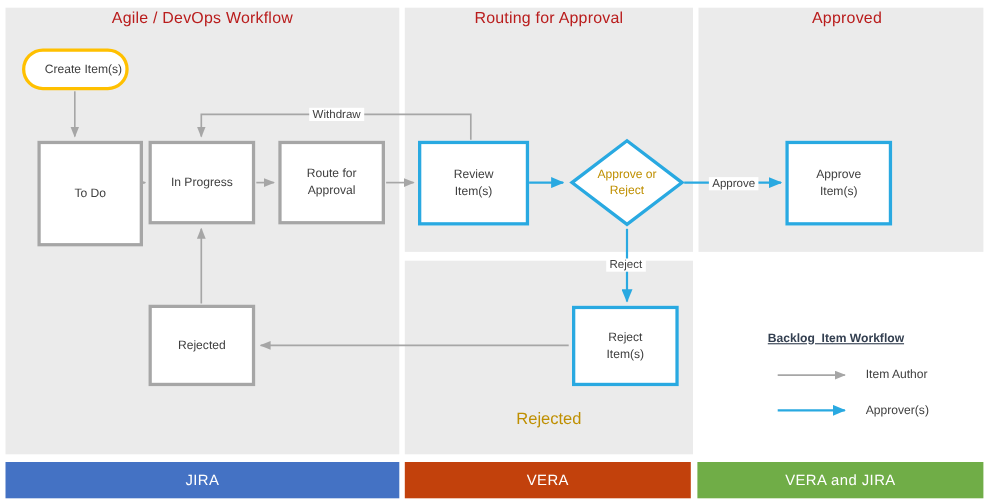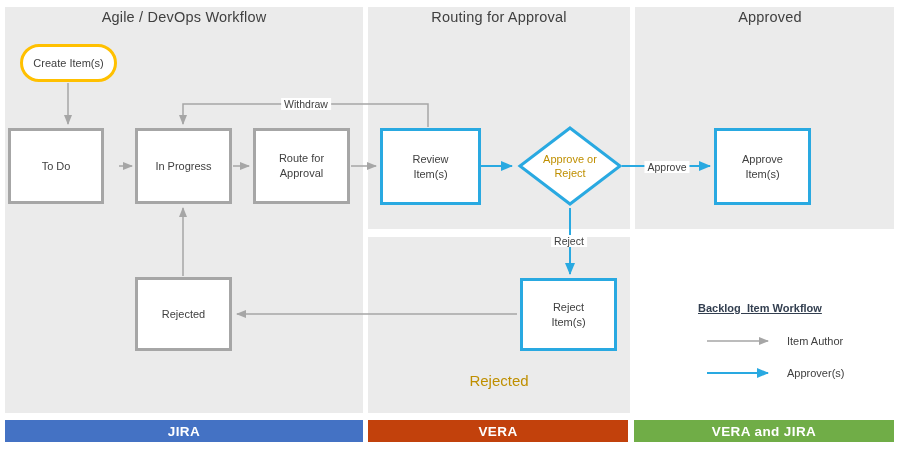--- a/index.html
+++ b/index.html
@@ -9,7 +9,7 @@
   }
   .panel{position:absolute;background:#EBEBEB;}
   .lane-header{
-    position:absolute;text-align:center;font-size:14.5px;color:#404040;
+    position:absolute;text-align:center;font-size:14.5px;color:#b91c1c;
     letter-spacing:.2px;
   }
   .section-label{

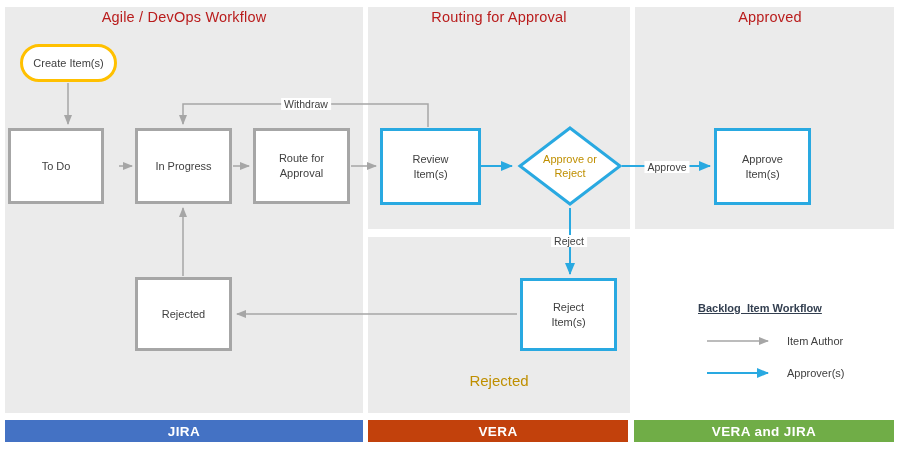--- a/index.html
+++ b/index.html
@@ -24,7 +24,7 @@
   }
   .gray-box{border:3px solid #A6A6A6;}
   .blue-box{border:3px solid #29A9E1;}
-  .oval{border:3px solid #FFC000;border-radius:19px;}
+  .oval{border:3px solid #FFC000;border-radius:19px;justify-content:flex-end;}
   .diamond-wrap{position:absolute;}
   .diamond-wrap svg{position:absolute;left:0;top:0;}
   .diamond-label{

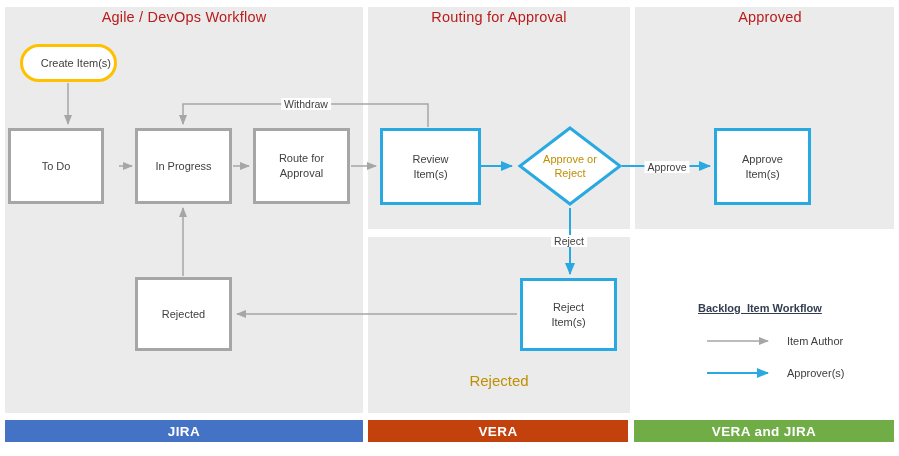--- a/index.html
+++ b/index.html
@@ -96,7 +96,7 @@
     <span class="node-label">Create Item(s)</span>
   </div>
 
-  <div class="node gray-box" style="left:8px;top:128px;width:96px;height:76px;">
+  <div class="node gray-box" style="left:34px;top:128px;width:96px;height:96px;">
     <span class="node-label">To Do</span>
   </div>
 

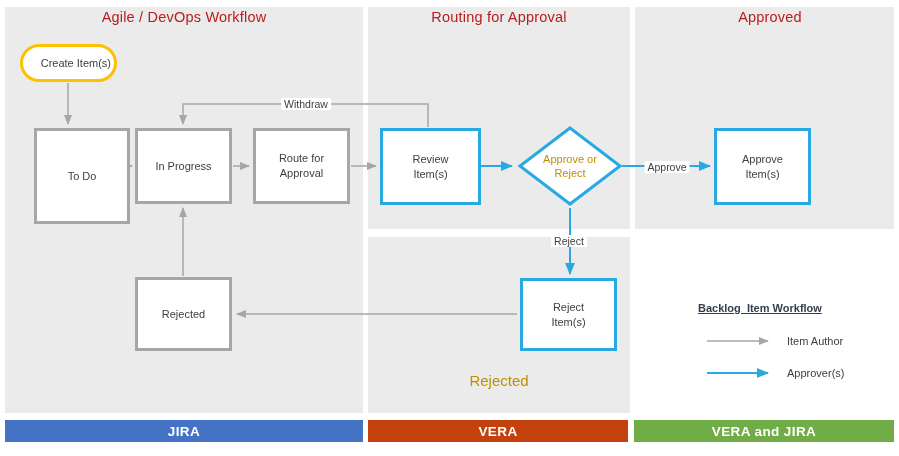--- a/index.html
+++ b/index.html
@@ -44,8 +44,8 @@
     position:absolute;transform:translateY(-50%);font-size:11px;color:#404040;white-space:nowrap;
   }
   .footer-bar{
-    position:absolute;height:22px;display:flex;align-items:center;justify-content:center;
-    color:#fff;font-weight:bold;font-size:13.5px;letter-spacing:.4px;
+    position:absolute;height:33px;display:flex;align-items:center;justify-content:center;
+    color:#fff;font-weight:normal;font-size:13.5px;letter-spacing:.4px;
   }
   .bar-jira{background:#4472C4;}
   .bar-vera{background:#c2410c;}

